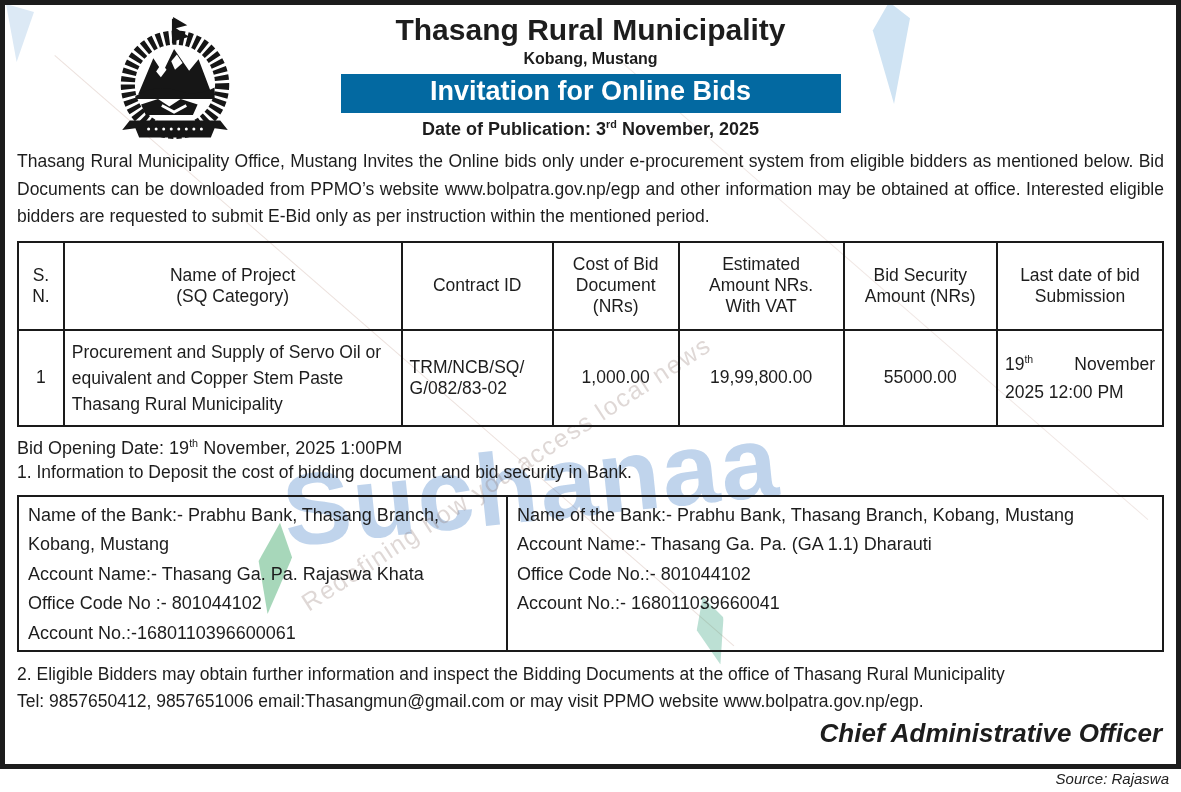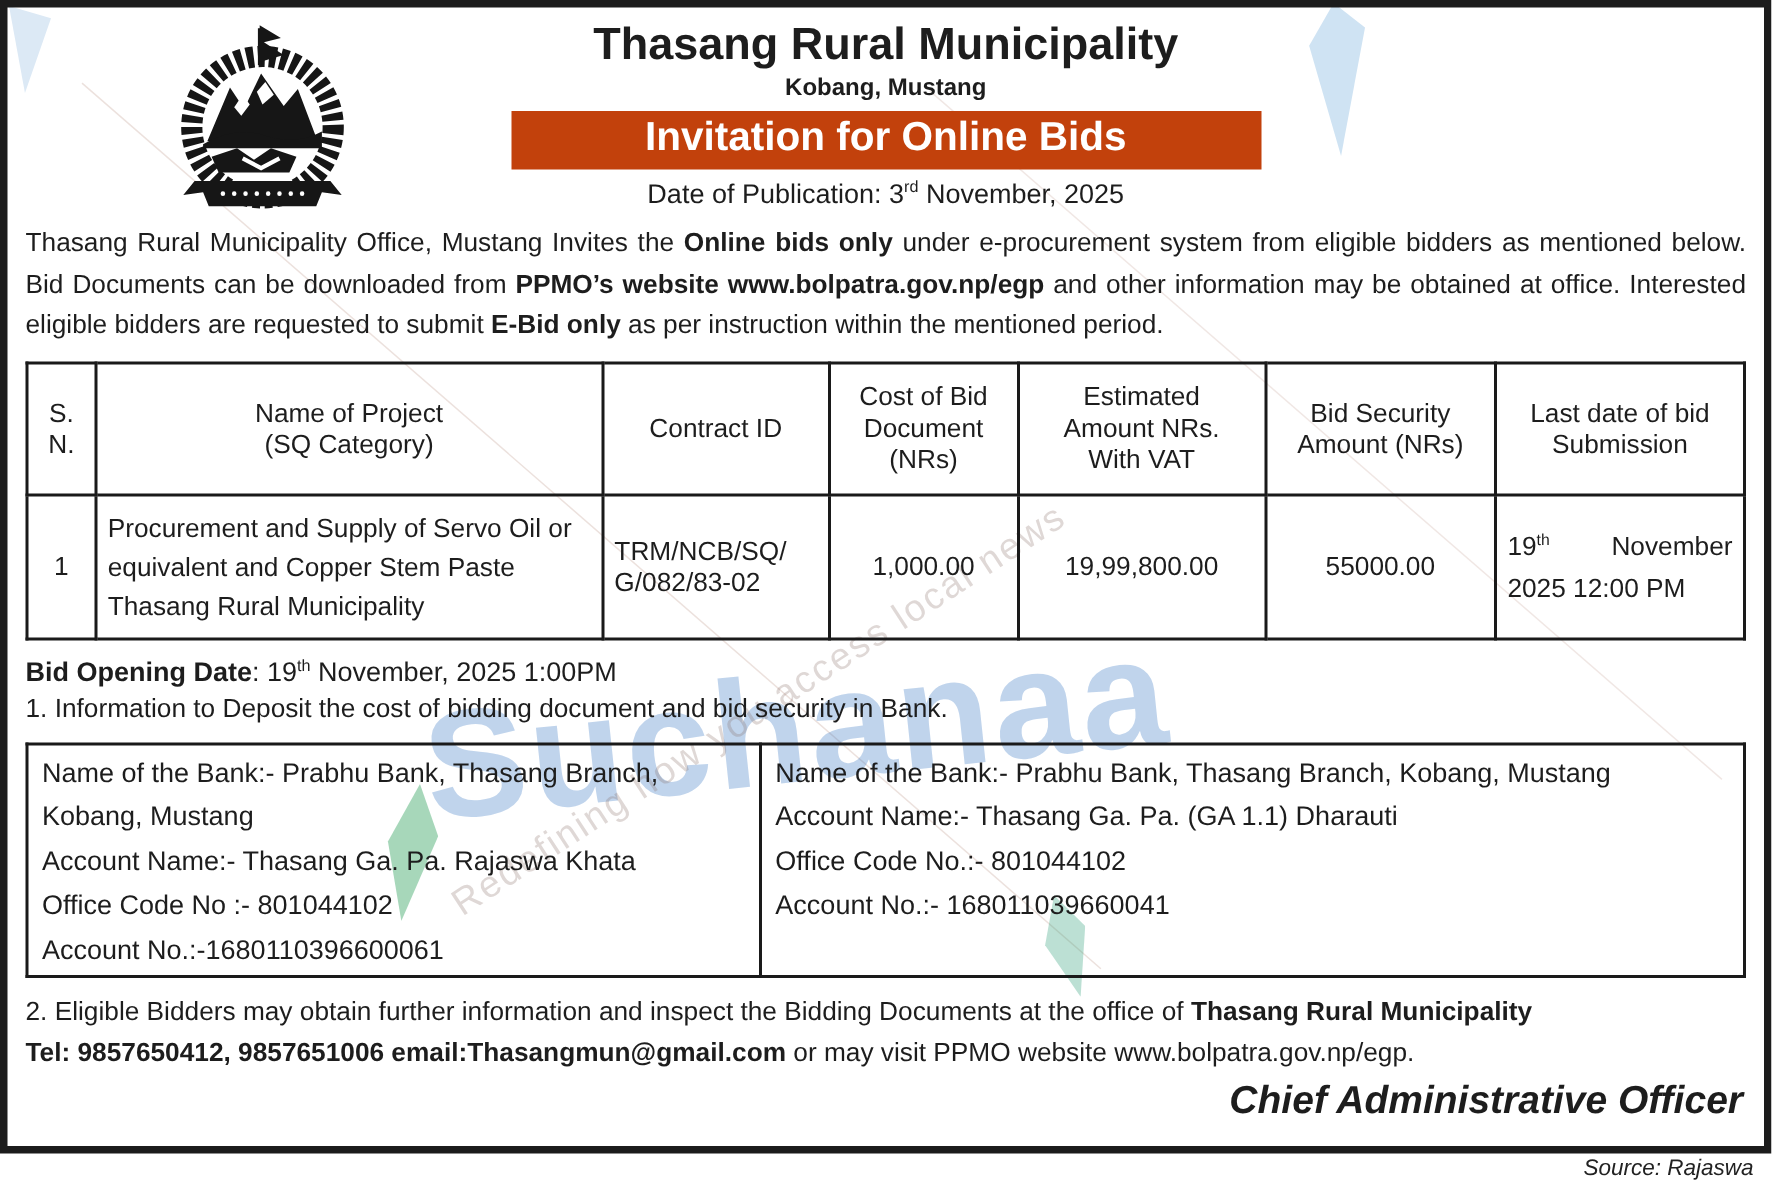--- a/index.html
+++ b/index.html
@@ -46,7 +46,7 @@
   .logo{position:absolute;left:92px;top:2px;width:132px;height:132px;}
   .title{font-size:30px;font-weight:bold;margin:4px 0 0;}
   .subtitle{font-size:16px;font-weight:bold;margin-top:3px;}
-  .banner-bar{width:500px;margin:6px auto 0;background:#c2410c;color:#fff;
+  .banner-bar{width:500px;margin:6px auto 0;background:#0369a1;color:#fff;
     font-size:27px;font-weight:bold;padding:2px 0 6px;}
   .pubdate{font-size:18px;font-weight:normal;margin-top:6px;}
   .intro{font-size:17.5px;line-height:27.5px;text-align:justify;margin:8px 0 0;}

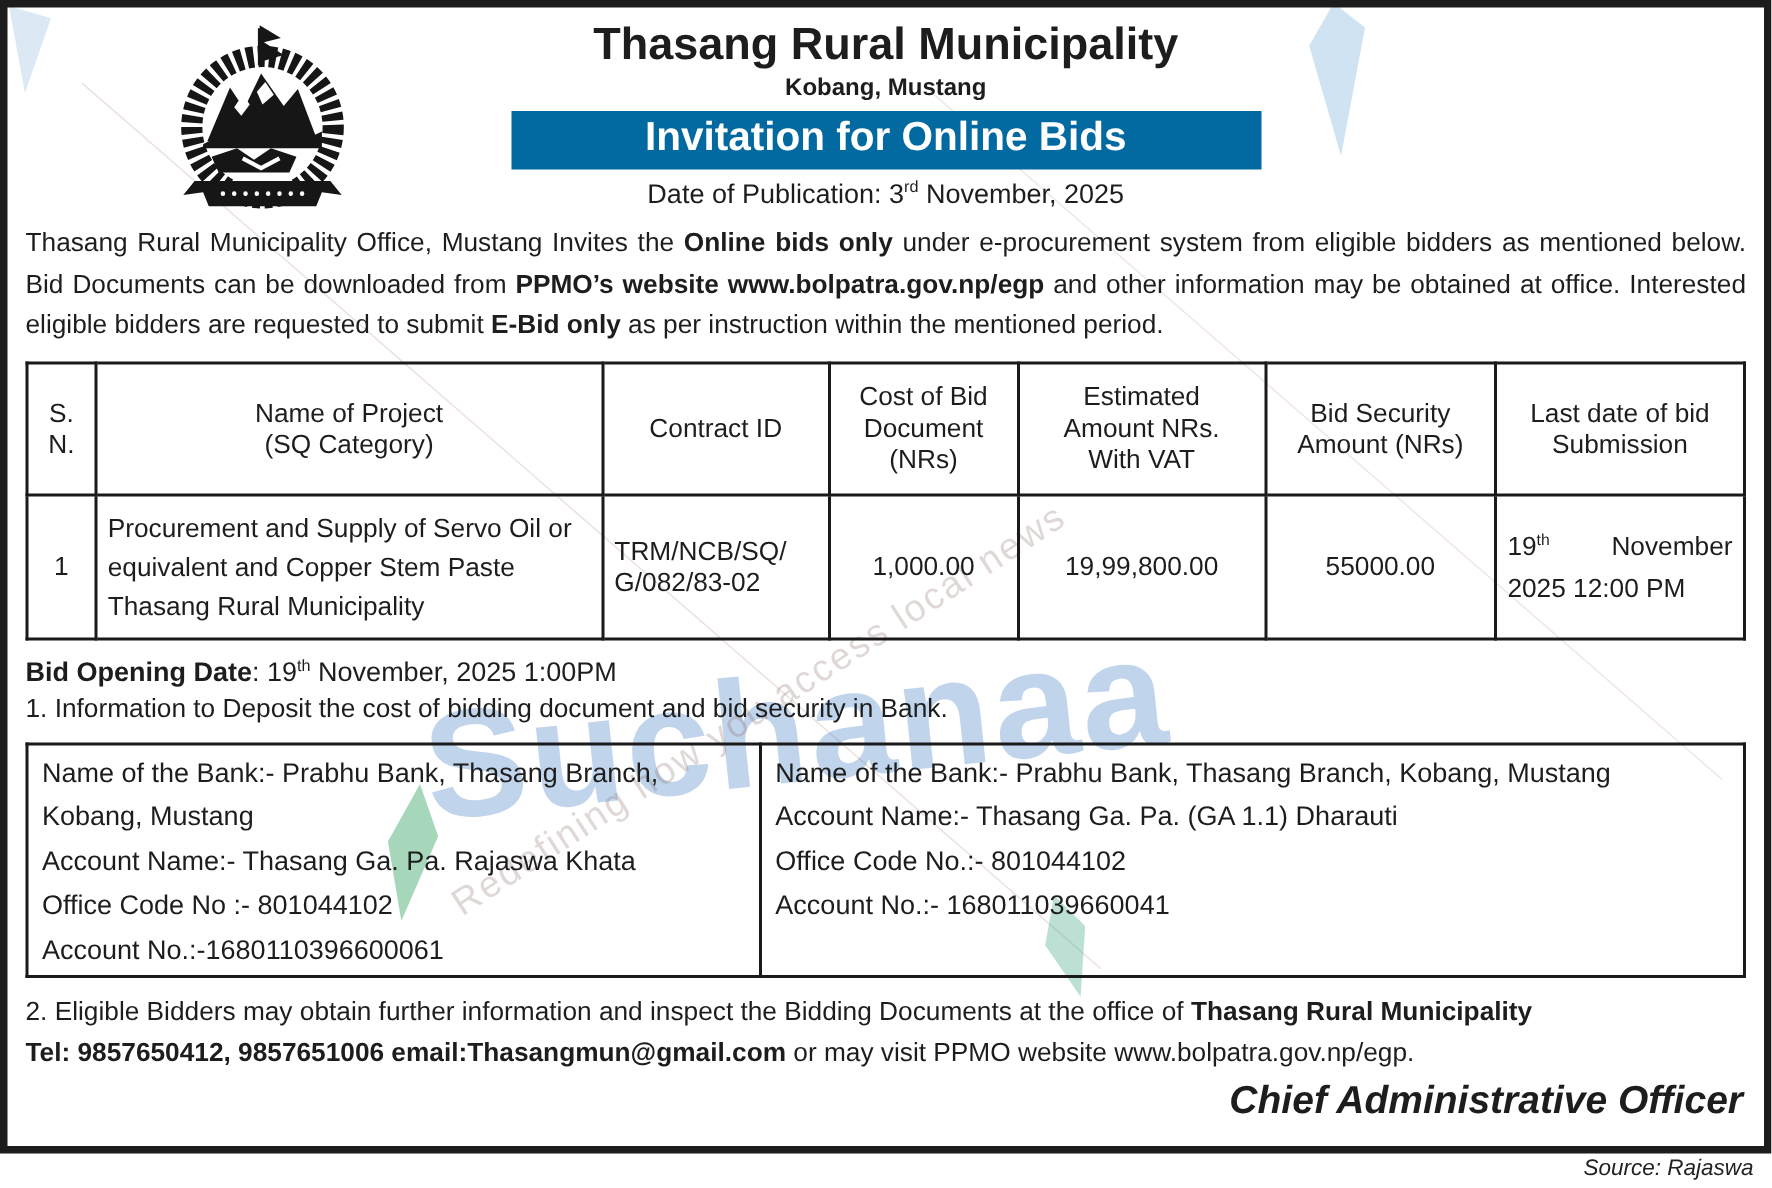--- a/index.html
+++ b/index.html
@@ -48,7 +48,7 @@
   .subtitle{font-size:16px;font-weight:bold;margin-top:3px;}
   .banner-bar{width:500px;margin:6px auto 0;background:#0369a1;color:#fff;
     font-size:27px;font-weight:bold;padding:2px 0 6px;}
-  .pubdate{font-size:18px;font-weight:normal;margin-top:6px;}
+  .pubdate{font-size:18px;font-weight:bold;margin-top:6px;}
   .intro{font-size:17.5px;line-height:27.5px;text-align:justify;margin:8px 0 0;}
   sup{font-size:60%;vertical-align:super;line-height:0;}
   

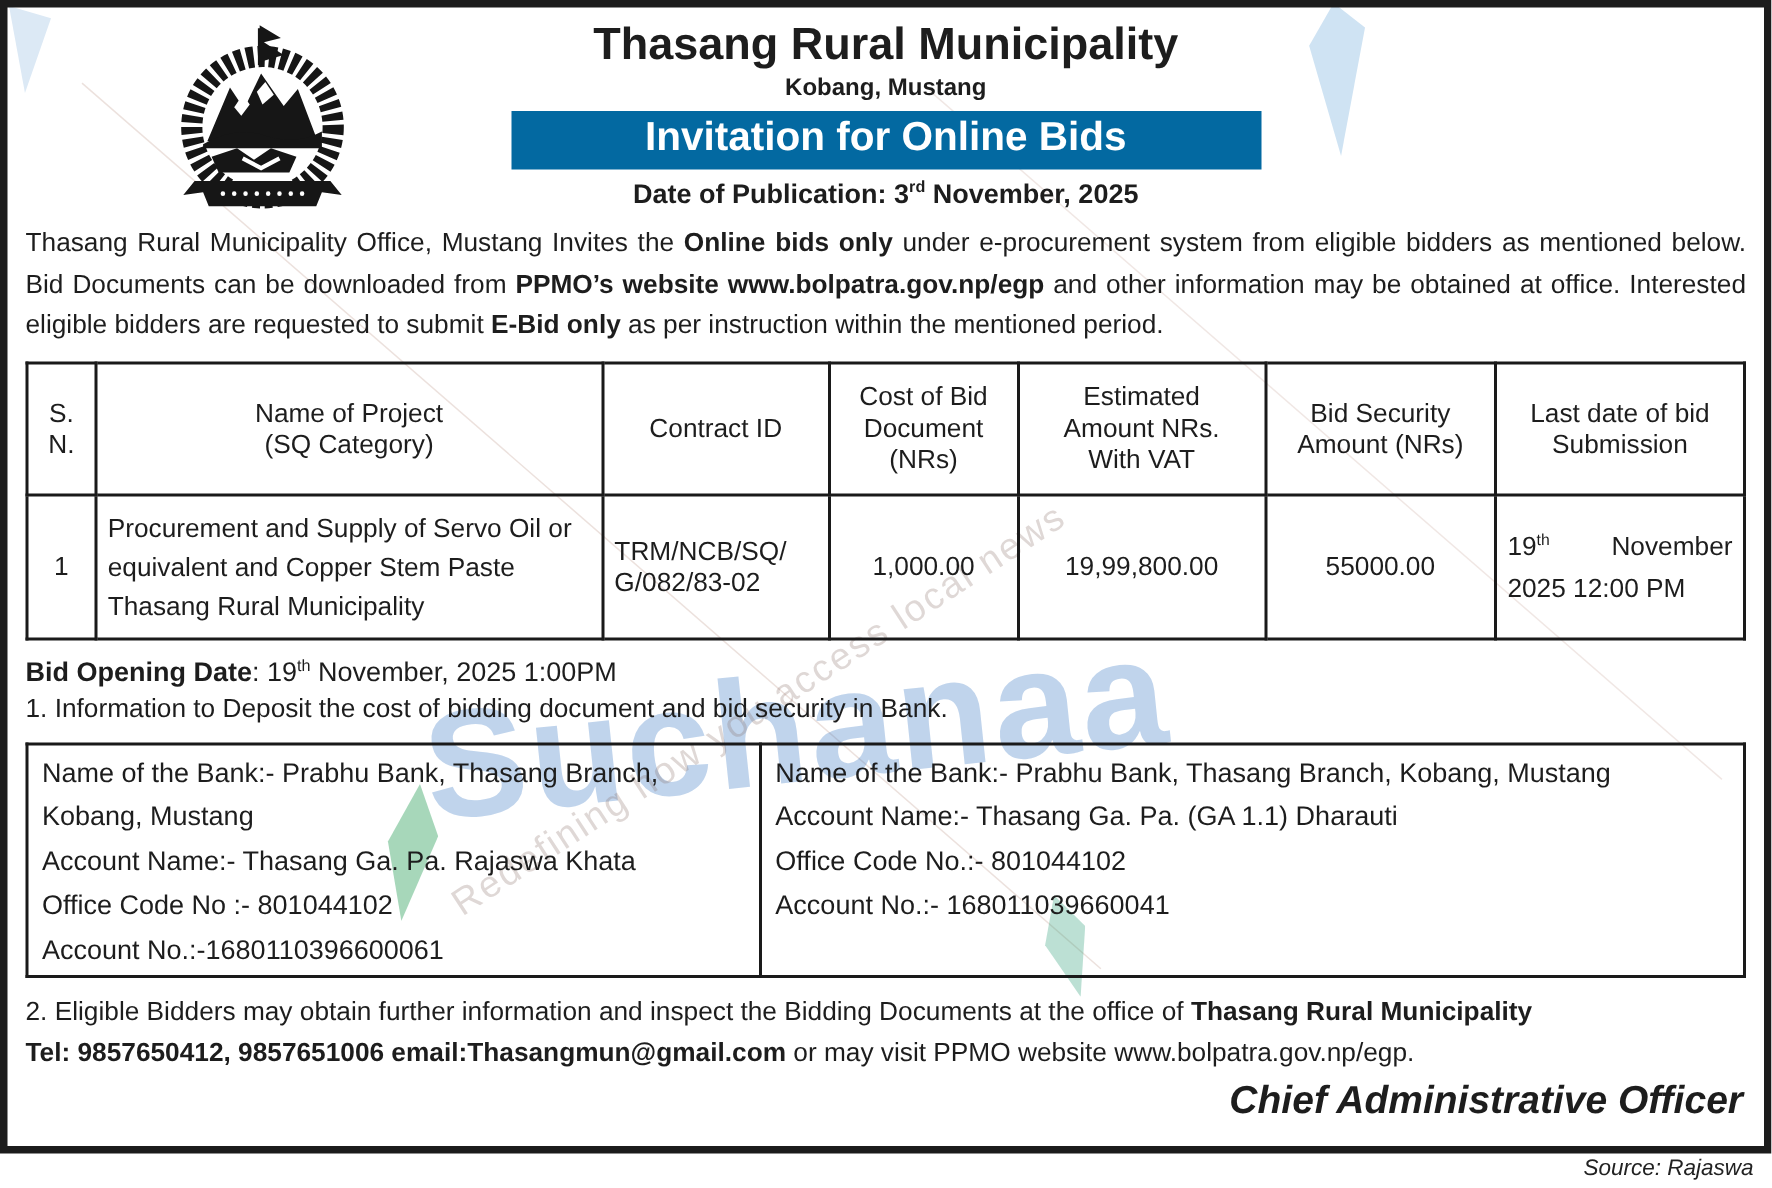--- a/index.html
+++ b/index.html
@@ -72,7 +72,7 @@
   .note2{font-size:17.5px;line-height:27px;margin:9px 0 0;}
   .signature{text-align:right;font-size:26px;font-weight:bold;font-style:italic;margin-top:3px;padding-right:2px;}
   .source{position:absolute;top:770px;right:12px;font-style:italic;font-size:15px;z-index:2;color:#222;}
-  .bold{font-weight:bold;}
+  .bold{font-weight:normal;}
 </style>
 </head>
 <body>

